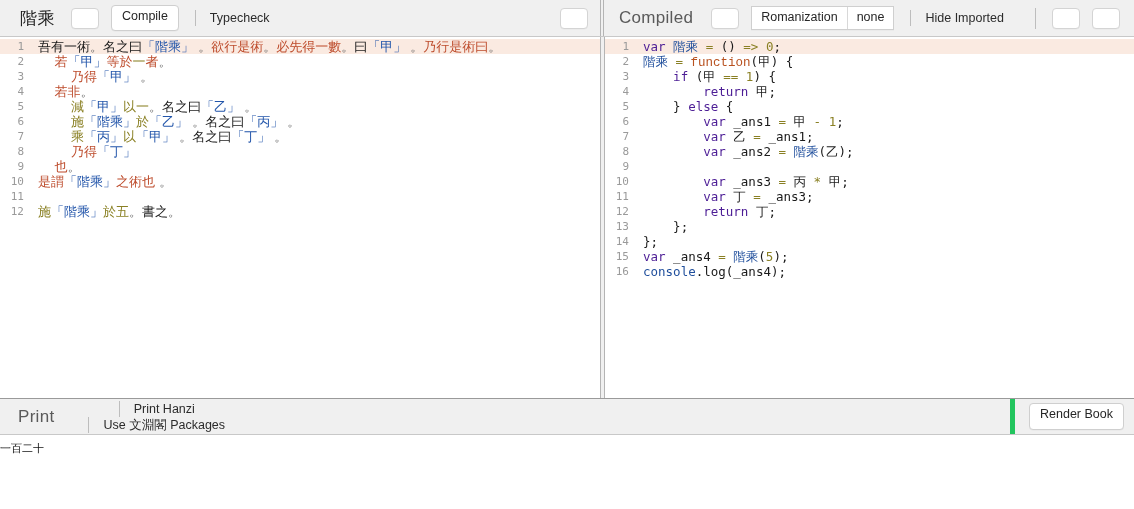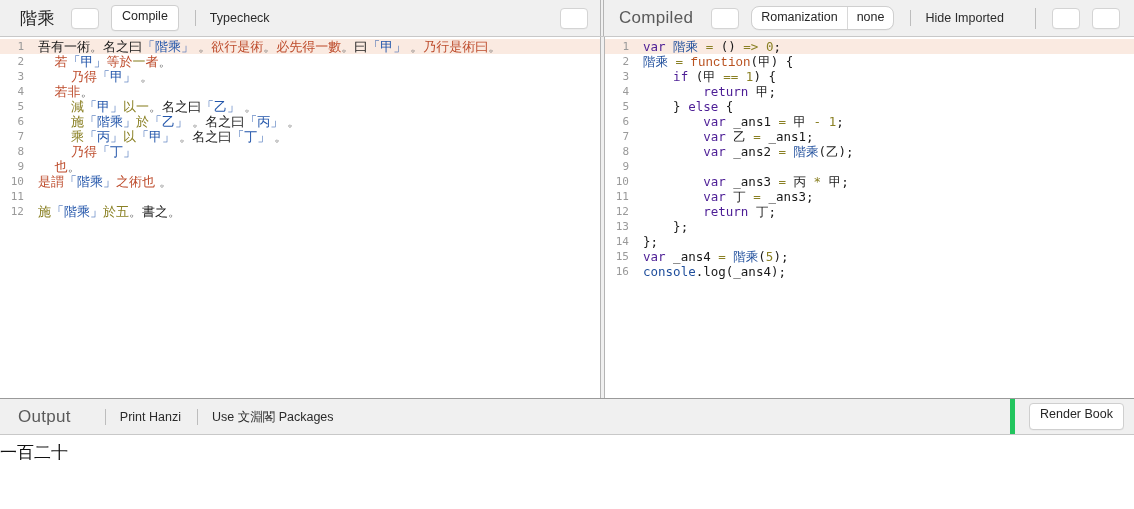--- a/index.html
+++ b/index.html
@@ -100,7 +100,7 @@
     display: flex;
     background: #ffffff;
     border: 1px solid #cfcfcf;
-    border-radius: 8px;
+    border-radius: 0;
     overflow: hidden;
     box-shadow: 0 0.5px 0 rgba(0,0,0,0.05);
   }

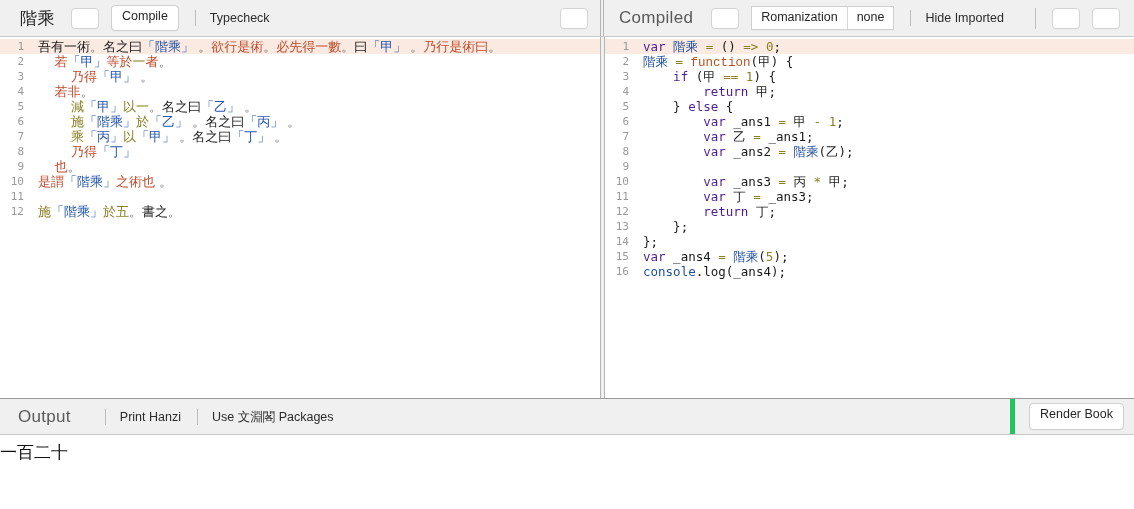--- a/index.html
+++ b/index.html
@@ -308,7 +308,7 @@
 </div>
 
 <div class="output-bar">
-  <div class="output-title">Output</div>
+  <div class="output-title">Print</div>
   <div class="out-btns">
     <div class="plain-label">Print Hanzi</div>
     <div class="plain-label">Use 文淵閣 Packages</div>

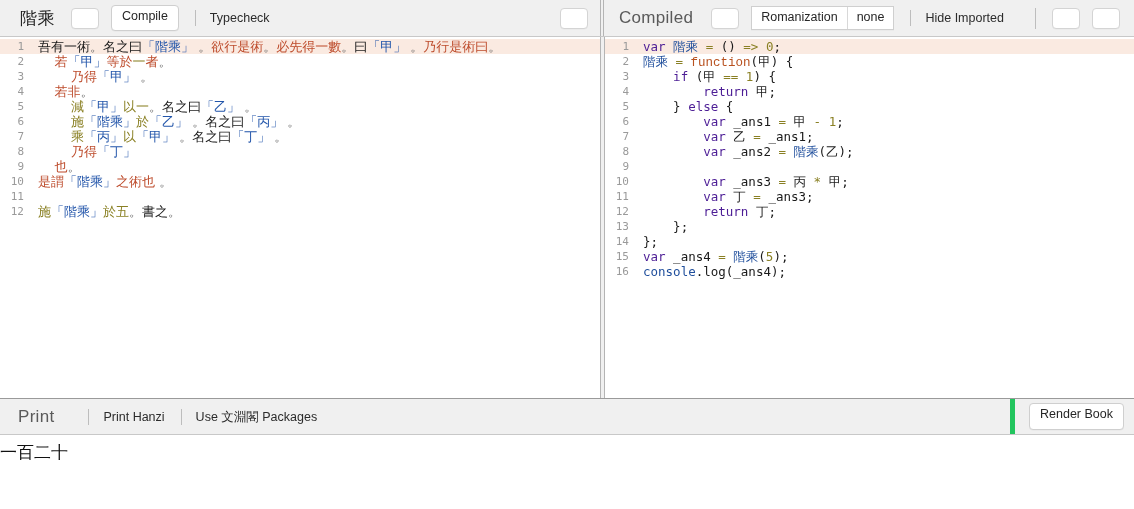--- a/index.html
+++ b/index.html
@@ -217,7 +217,7 @@
     margin-right: 18px;
     letter-spacing: 0.3px;
   }
-  .out-btns { display: flex; align-items: center; }
+  .out-btns { display: flex; align-items: center; flex-direction: column; }
   .render-wrap {
     display: flex;
     align-items: center;

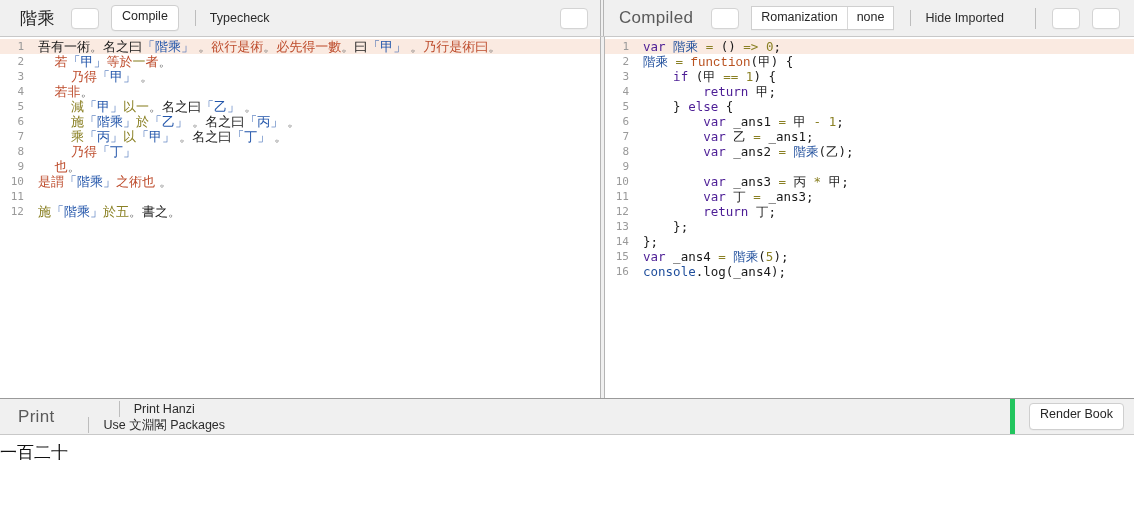--- a/index.html
+++ b/index.html
@@ -232,7 +232,7 @@
     background: #ffffff;
     padding: 6px 0 0 0;
     font-family: "DejaVu Sans", sans-serif;
-    font-size: 17px;
+    font-size: 11px;
     color: #111111;
     box-sizing: border-box;
   }

